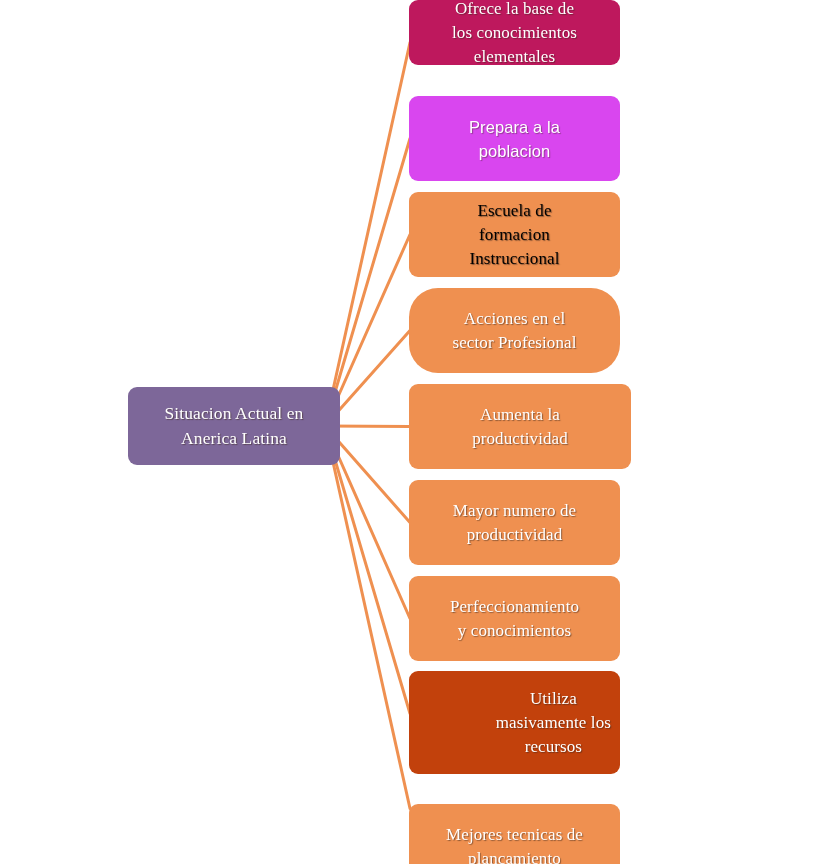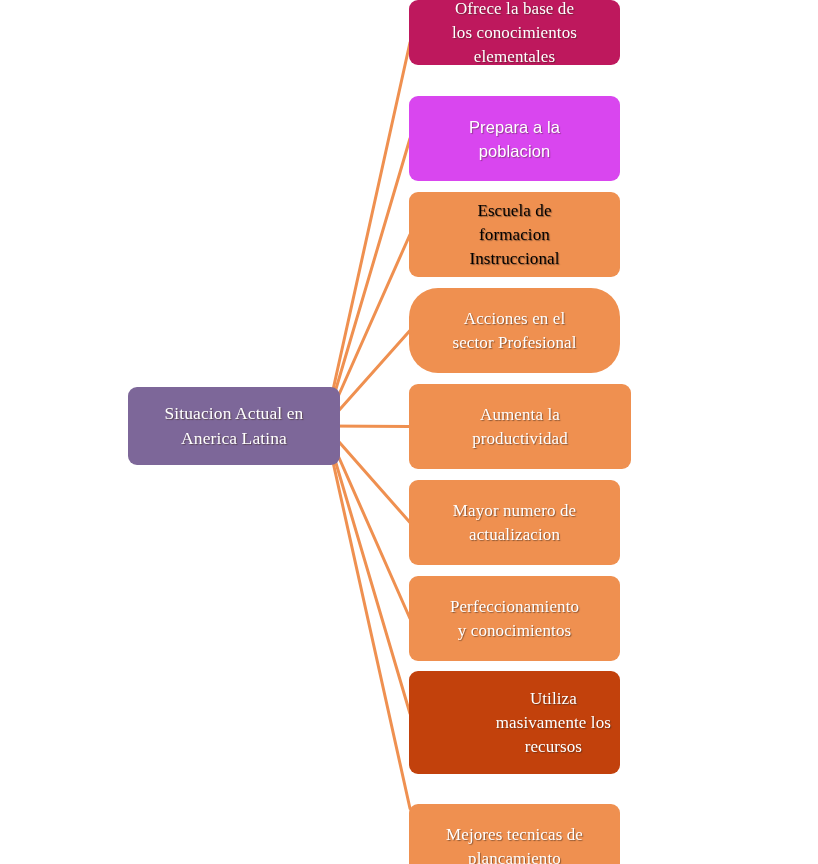--- a/index.html
+++ b/index.html
@@ -104,7 +104,7 @@
     </div>
     <div class="node branch-node" style="left: 409px; top: 480px; width: 211px; height: 85px; background: rgb(239, 144, 80); color: rgb(255, 255, 255);">
       <span class="node-label">Mayor numero de
-actualizacion</span>
+productividad</span>
     </div>
     <div class="node branch-node" style="left: 409px; top: 576px; width: 211px; height: 85px; background: rgb(239, 144, 80); color: rgb(255, 255, 255);">
       <span class="node-label">Perfeccionamiento

